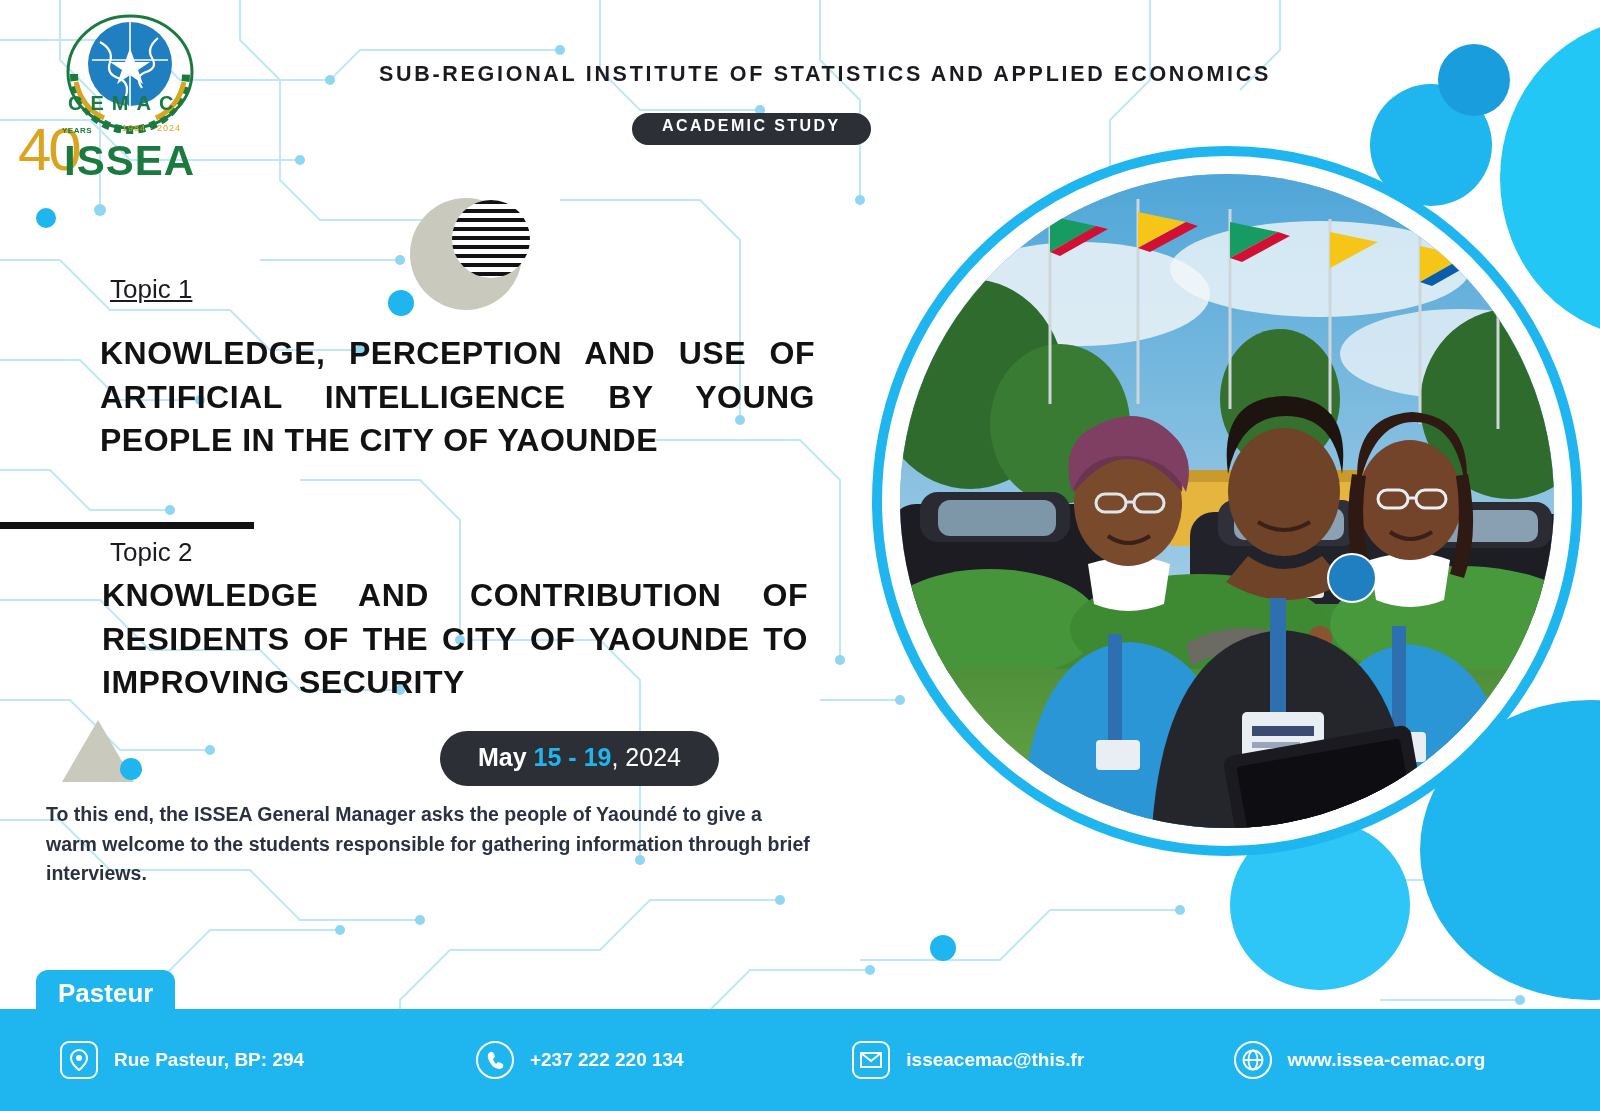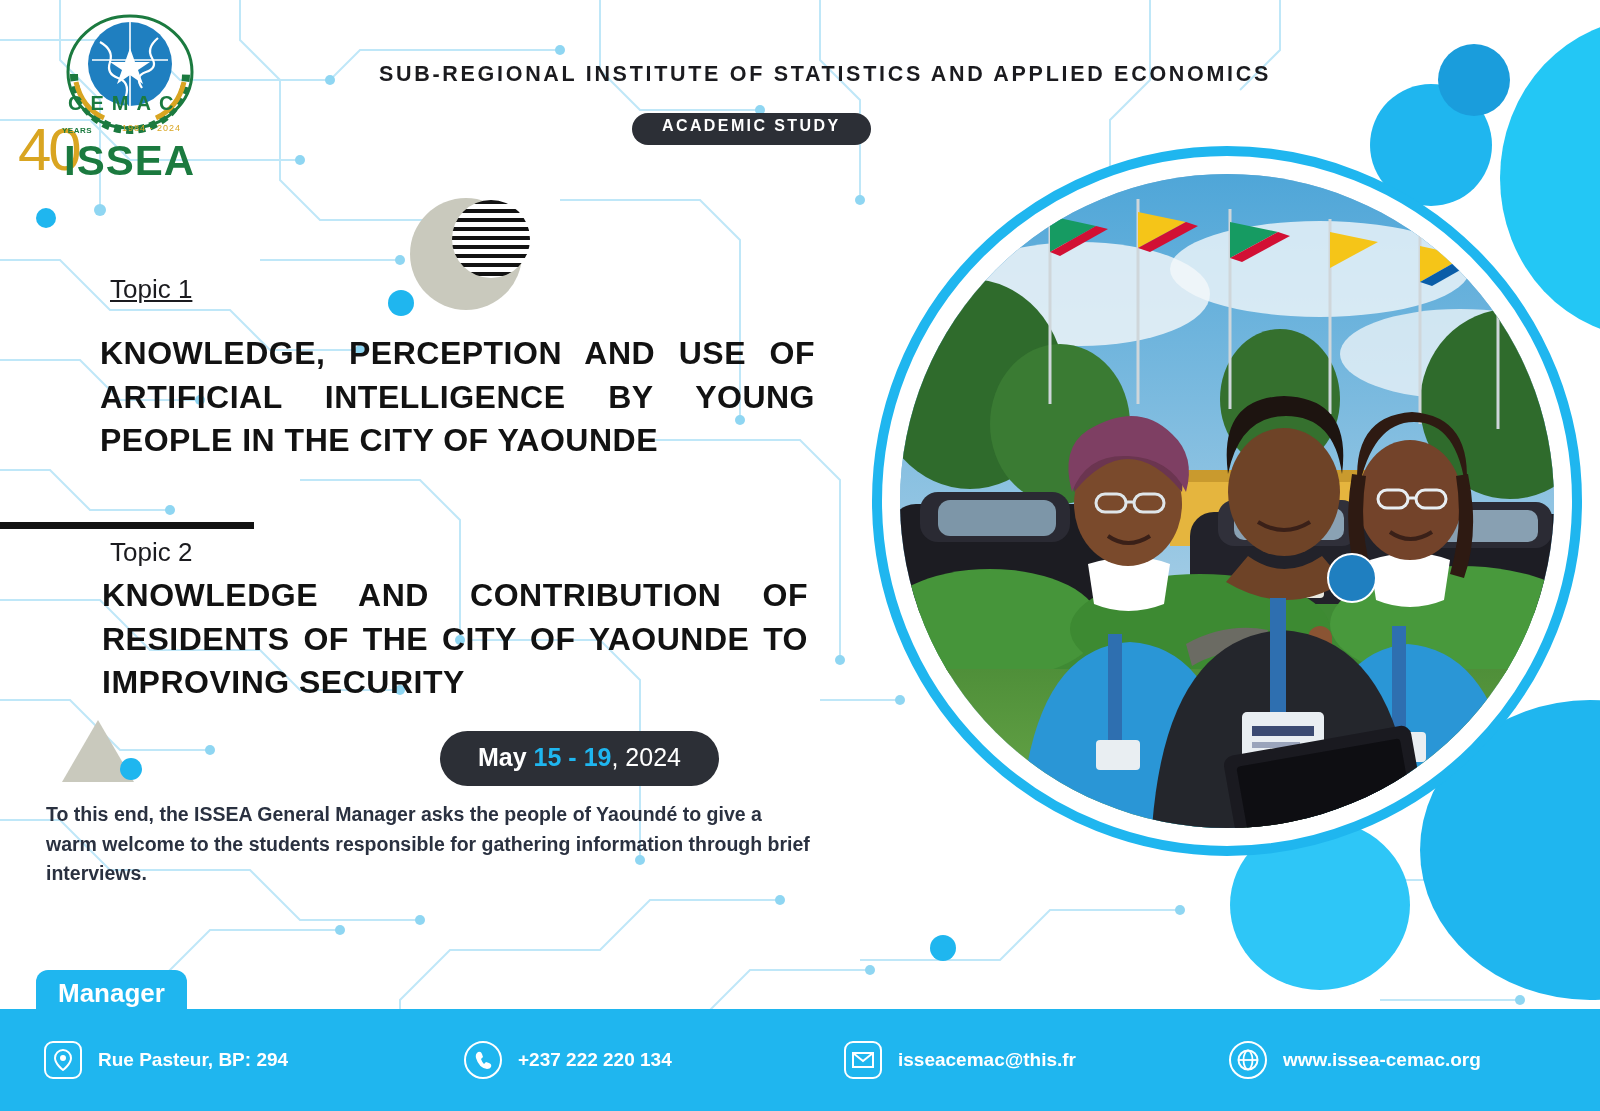--- a/index.html
+++ b/index.html
@@ -531,7 +531,7 @@
 </div>
 
 <div class="contact-tab">
-  <span>Manager</span>
+  <span>Pasteur</span>
 </div>
 <div class="contact-bar"></div>
 <div class="contact-items">

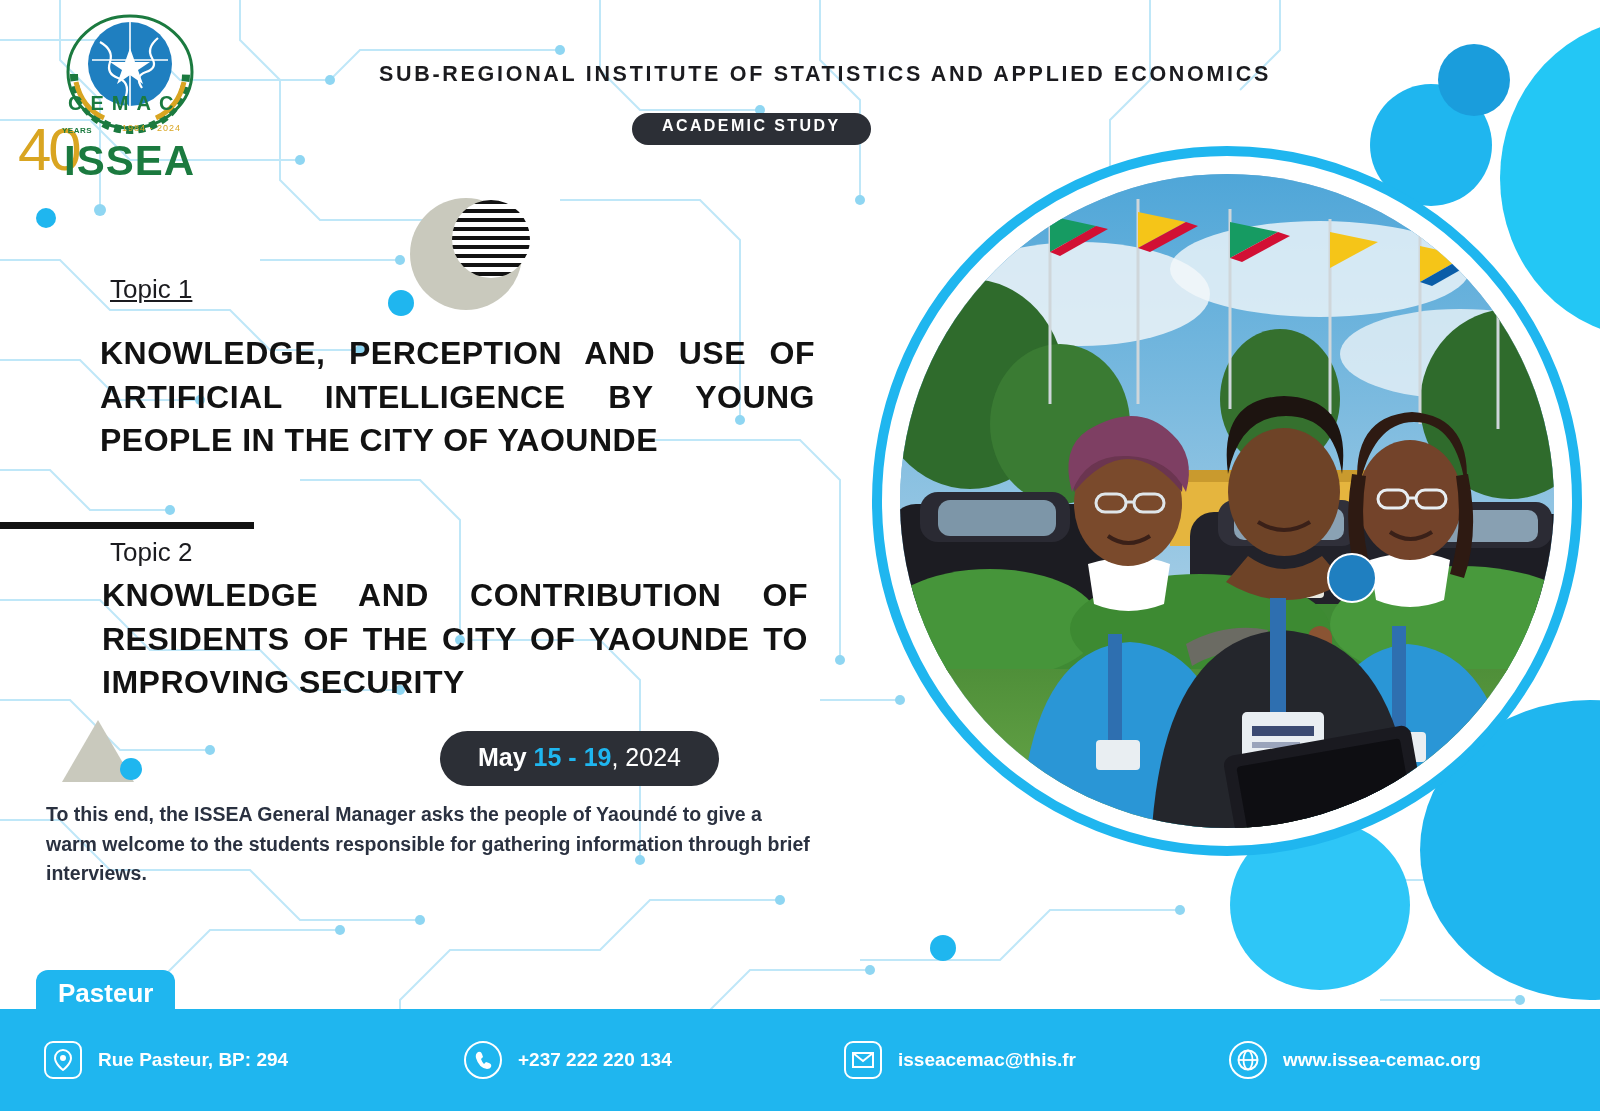--- a/index.html
+++ b/index.html
@@ -261,7 +261,7 @@
     width:1600px; height:102px;
     display:flex;
     align-items:center;
-    padding-left:44px;
+    padding-left:60px;
     z-index:9;
   }
   .contact-item {

